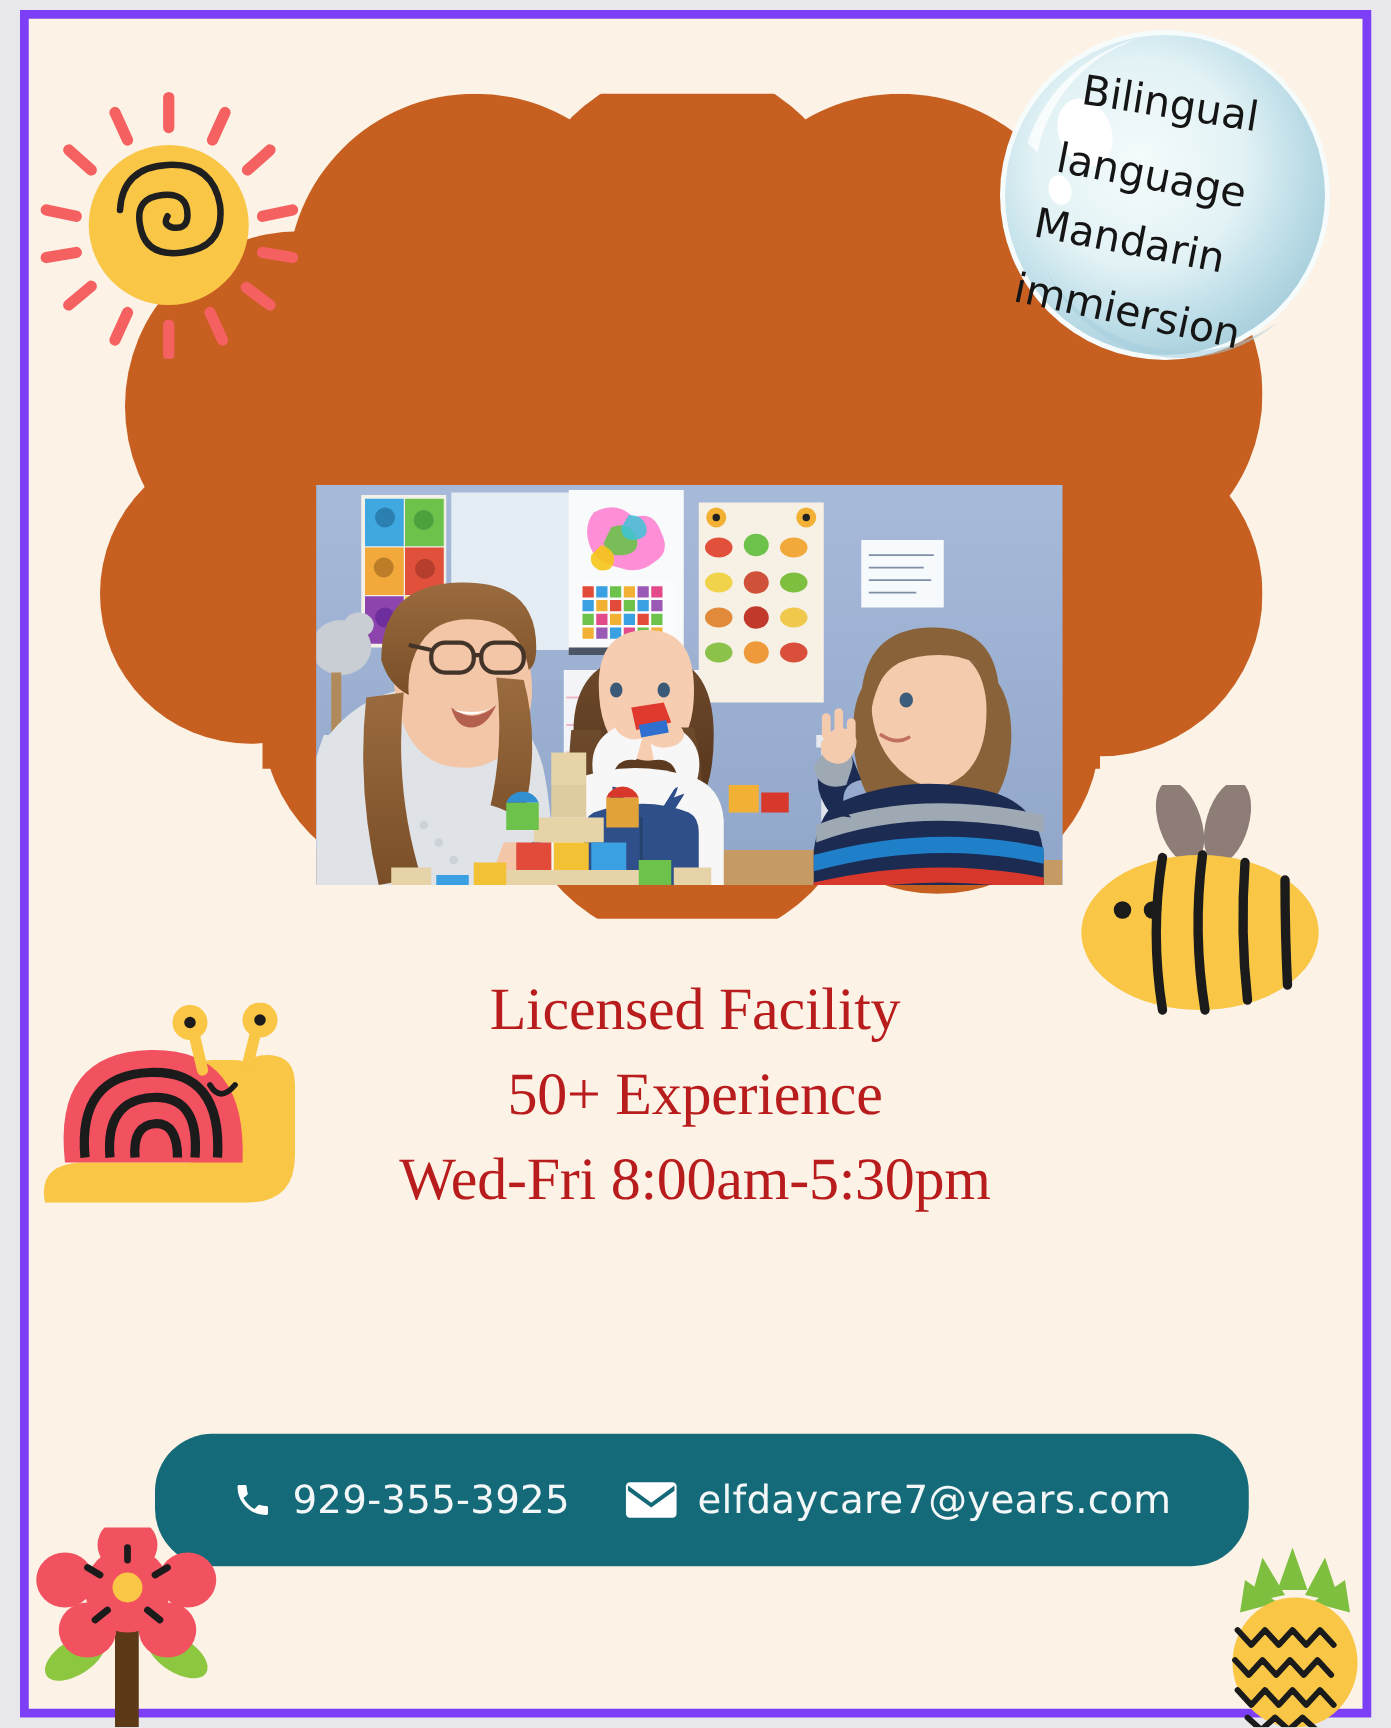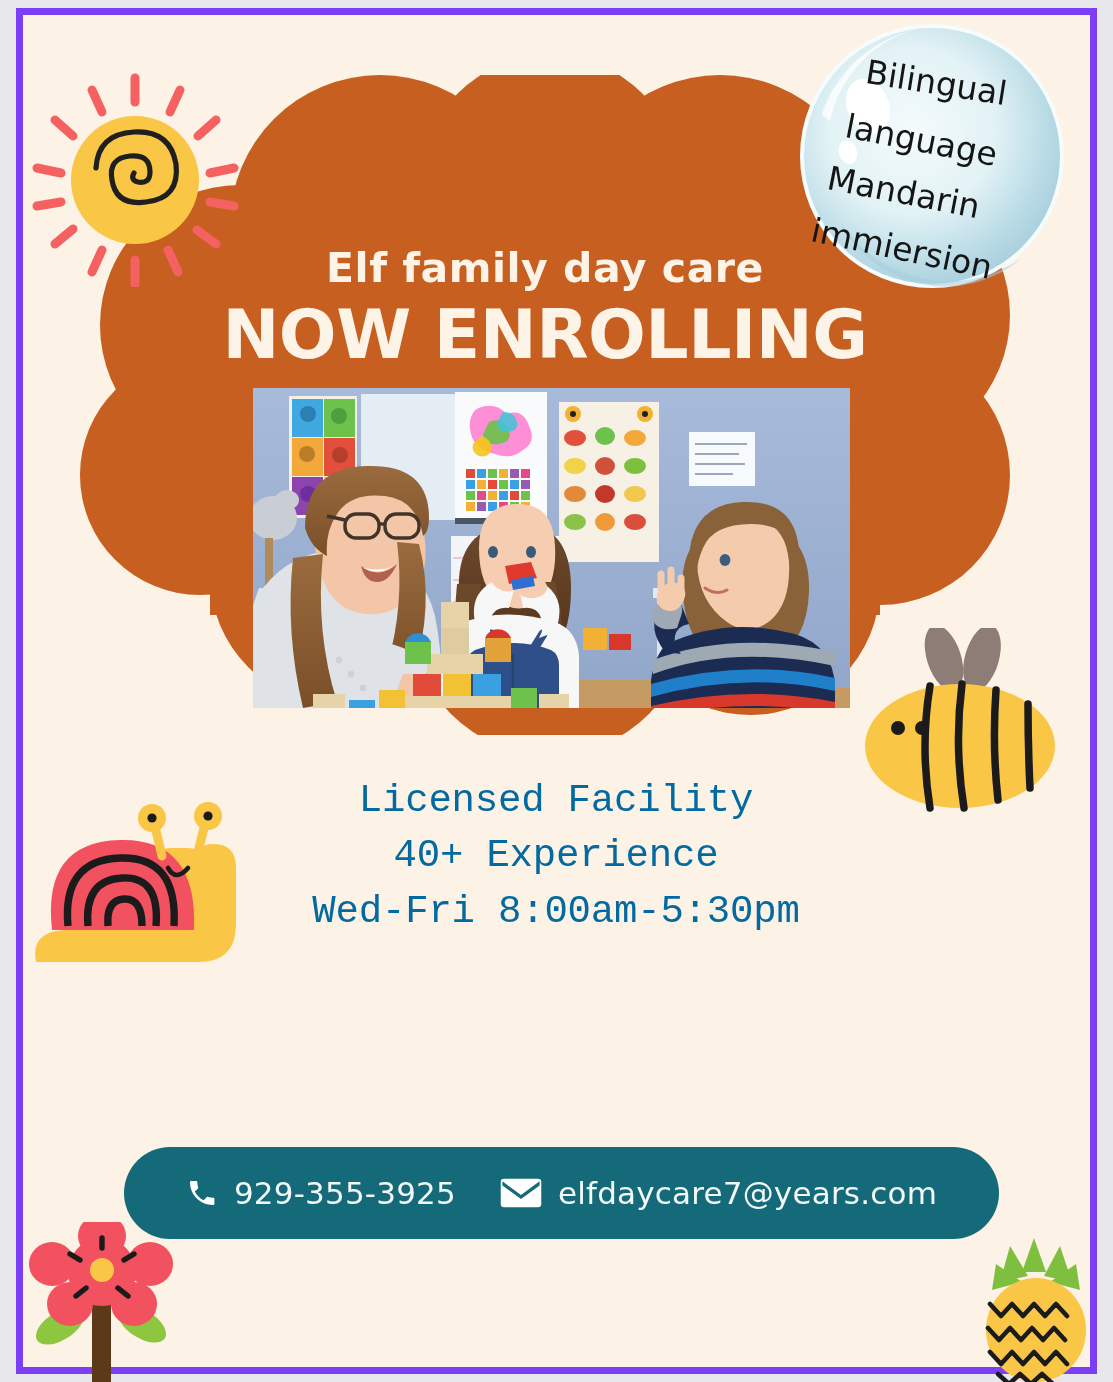--- a/index.html
+++ b/index.html
@@ -200,10 +200,6 @@
       </svg>
     </div>
 
-    <div class="headline-block">
-      <div class="headline-sub">Elf family day care</div>
-      <div class="headline-main">NOW ENROLLING</div>
-    </div>
 
     <div class="photo">
       <svg viewBox="0 0 597 320" xmlns="http://www.w3.org/2000/svg" preserveAspectRatio="none">

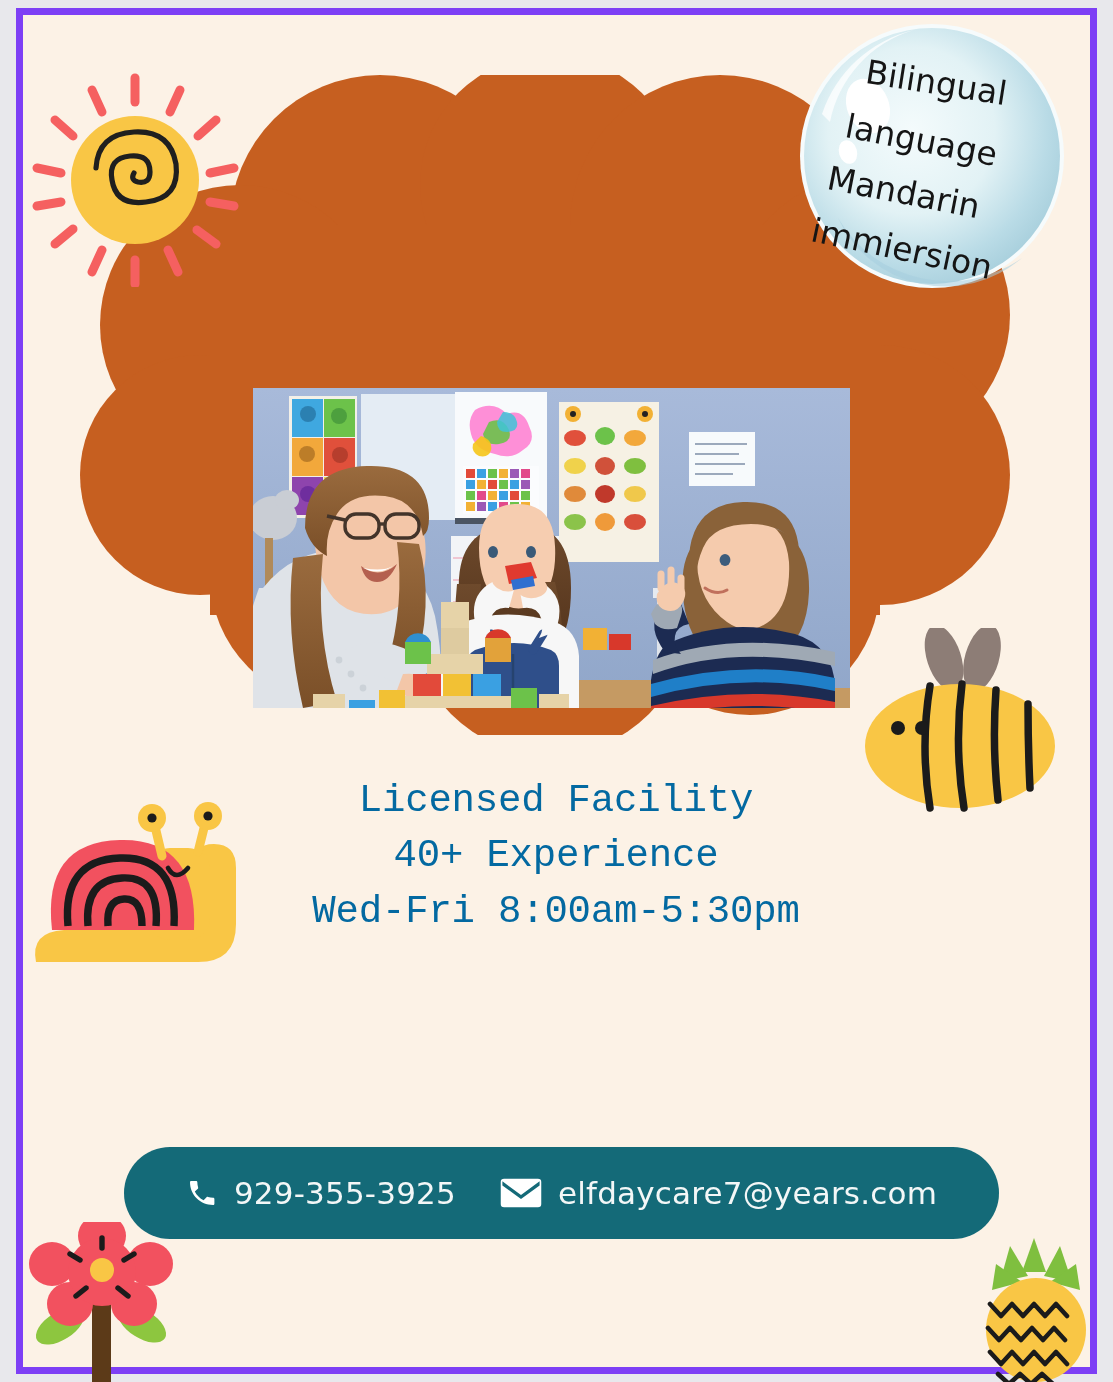--- a/index.html
+++ b/index.html
@@ -129,9 +129,9 @@
     text-align: center;
   }
   .body-line {
-    font-family: Liberation Mono, monospace;
-    font-size: 39px;
-    color: #0369a1;
+    font-family: Liberation Serif, serif;
+    font-size: 48px;
+    color: #b91c1c;
     line-height: 1.42;
     letter-spacing: -0.2px;
   }

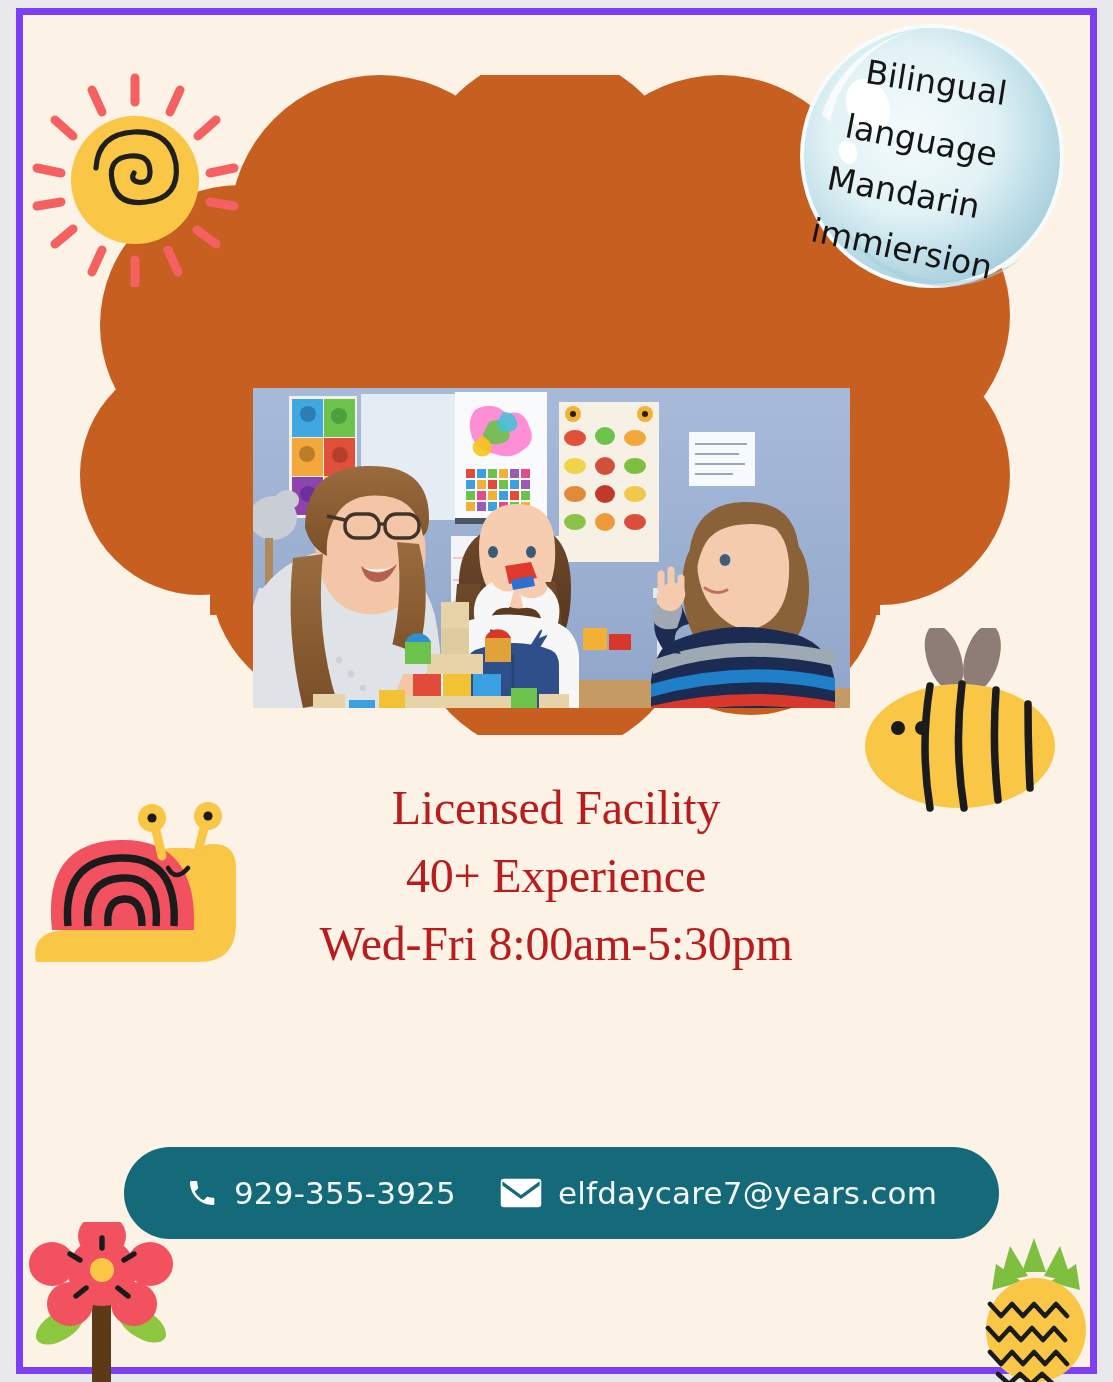--- a/index.html
+++ b/index.html
@@ -440,7 +440,7 @@
 
     <div class="body-list">
       <div class="body-line">Licensed Facility</div>
-      <div class="body-line">40+ Experience</div>
+      <div class="body-line">50+ Experience</div>
       <div class="body-line">Wed-Fri 8:00am-5:30pm</div>
     </div>
 

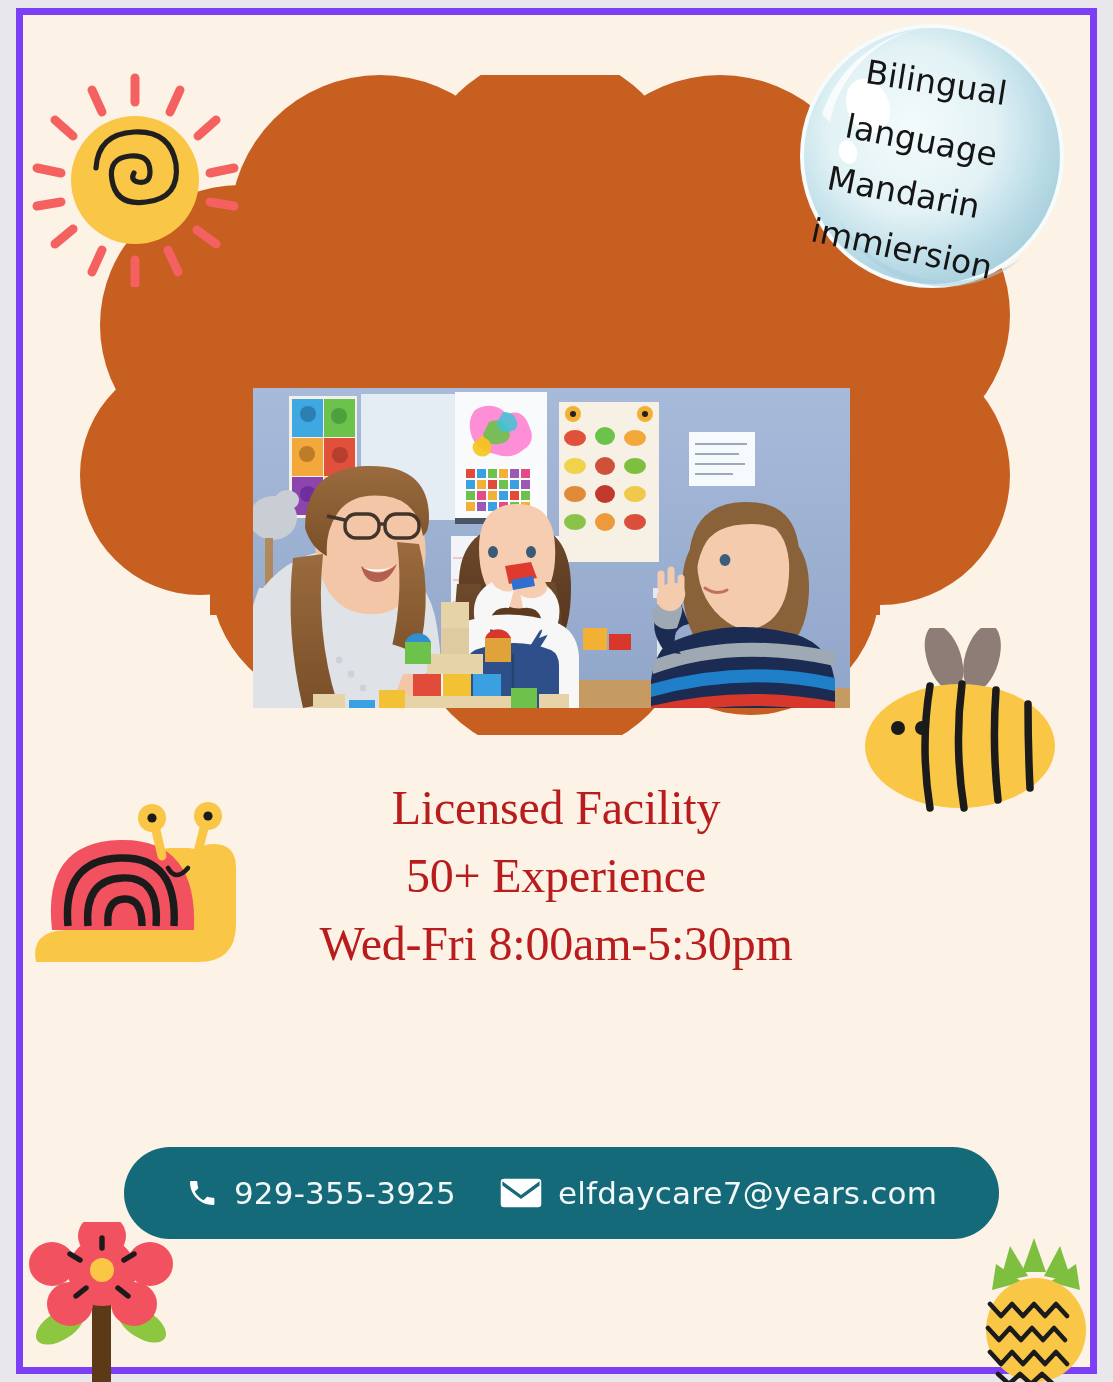--- a/index.html
+++ b/index.html
@@ -142,7 +142,7 @@
     left: 124px;
     top: 1147px;
     width: 875px;
-    height: 92px;
+    height: 106px;
     background: #146a78;
     border-radius: 46px;
     display: flex;

